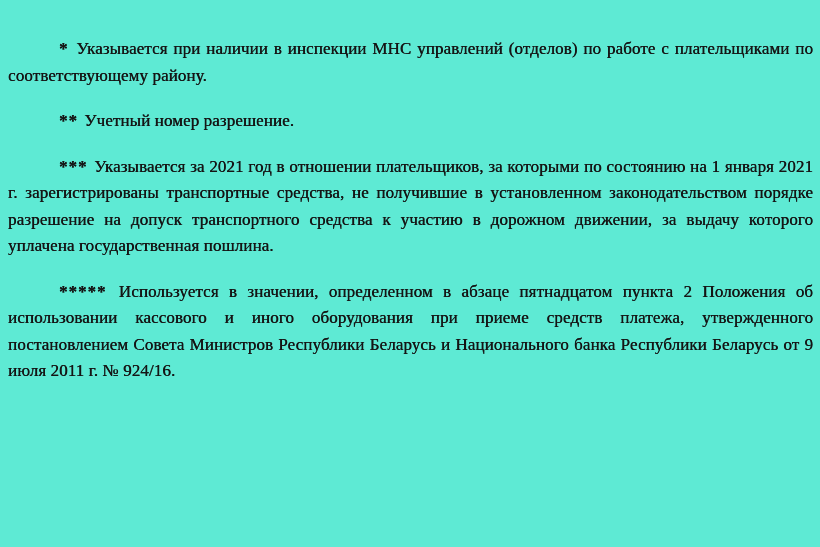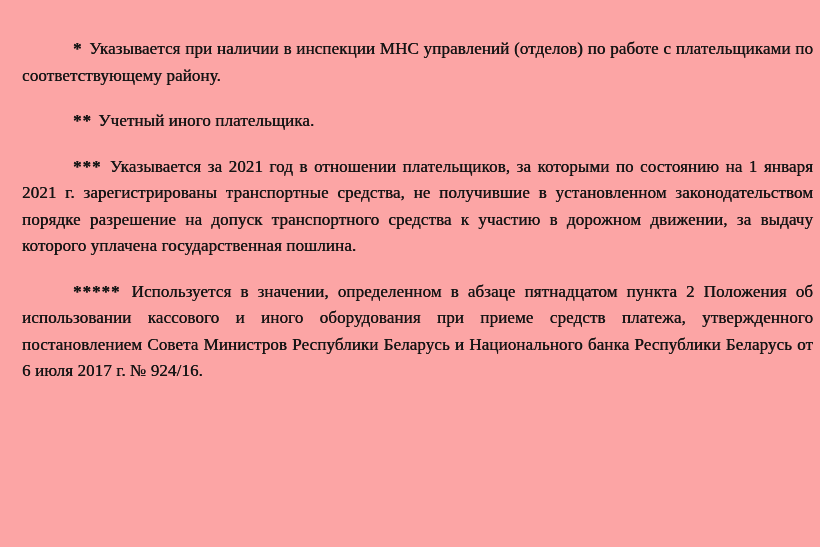--- a/index.html
+++ b/index.html
@@ -18,8 +18,8 @@
     box-sizing: border-box;
     width: 820px;
     height: 547px;
-    padding: 36px 7px 0 22px;
-    background: #fca5a5;
+    padding: 36px 7px 0 8px;
+    background: #5eead4;
   }
   .footnote {
     margin: 0 0 19px 0;

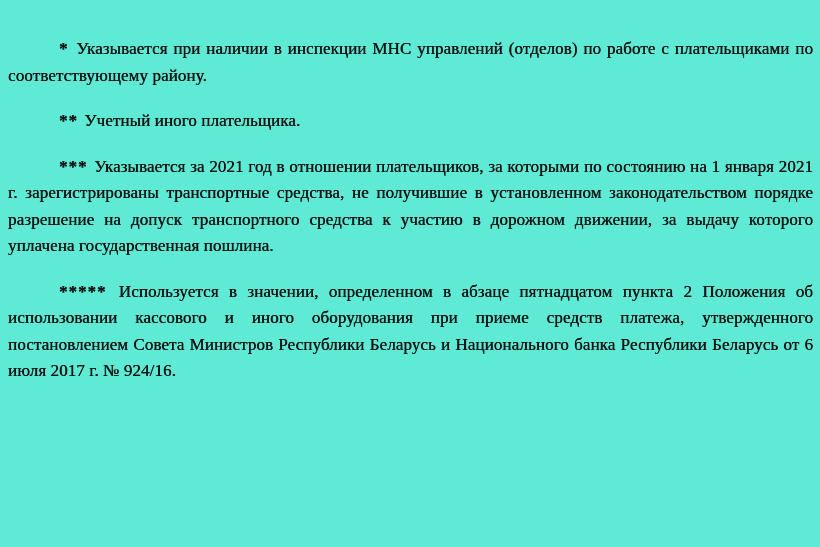--- a/index.html
+++ b/index.html
@@ -44,7 +44,7 @@
 
   <p class="footnote"><span class="marker">*</span> <span>Указывается при наличии в инспекции МНС управлений (отделов) по работе с плательщиками по соответствующему району.</span></p>
 
-  <p class="footnote"><span class="marker">**</span> <span>Учетный иного плательщика.</span></p>
+  <p class="footnote"><span class="marker">**</span> <span>Учетный номер разрешение.</span></p>
 
   <p class="footnote"><span class="marker">***</span> <span>Указывается за 2021 год в отношении плательщиков, за которыми по состоянию на 1 января 2021 г. зарегистрированы транспортные средства, не получившие в установленном законодательством порядке разрешение на допуск транспортного средства к участию в дорожном движении, за выдачу которого уплачена государственная пошлина.</span></p>
 

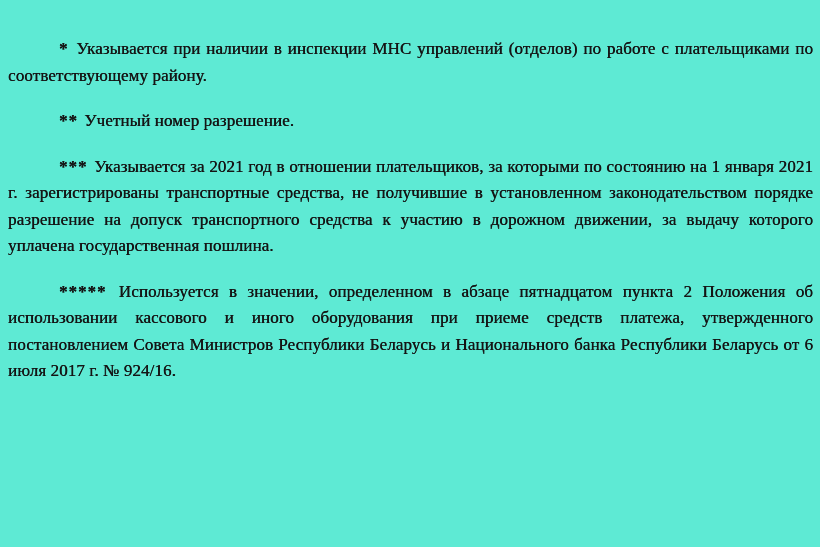--- a/index.html
+++ b/index.html
@@ -49,7 +49,7 @@
   <p class="footnote"><span class="marker">***</span> <span>Указывается за 2021 год в отношении плательщиков, за которыми по состоянию на 1 января 2021 г. зарегистрированы транспортные средства, не получившие в установленном законодательством порядке разрешение на допуск транспортного средства к участию в дорожном движении, за выдачу которого уплачена государственная пошлина.</span></p>
 
 
-  <p class="footnote"><span class="marker">*****</span> <span>Используется в значении, определенном в абзаце пятнадцатом пункта 2 Положения об использовании кассового и иного оборудования при приеме средств платежа, утвержденного постановлением Совета Министров Республики Беларусь и Национального банка Республики Беларусь от 6 июля 2017 г. № 924/16.</span></p>
+  <p class="footnote"><span class="marker">*****</span> <span>Используется в значении, определенном в абзаце пятнадцатом пункта 2 Положения об использовании кассового и иного оборудования при приеме средств платежа, утвержденного постановлением Совета Министров Республики Беларусь и Национального банка Республики Беларусь от 9 июля 2011 г. № 924/16.</span></p>
 
 </div>
 

